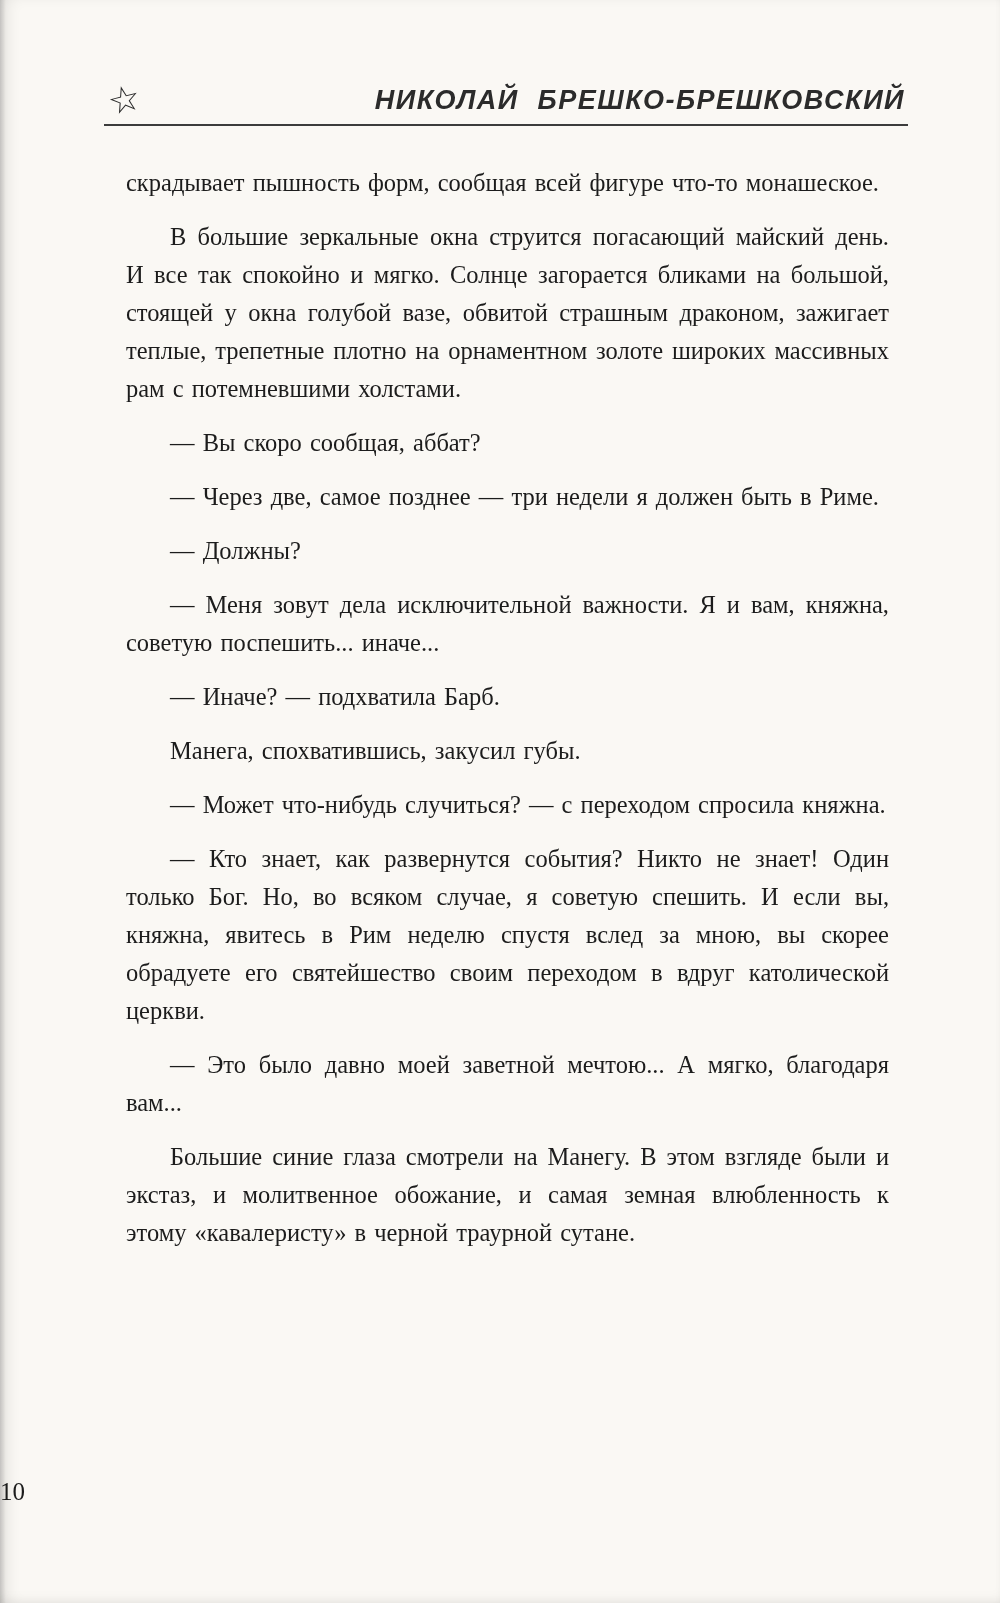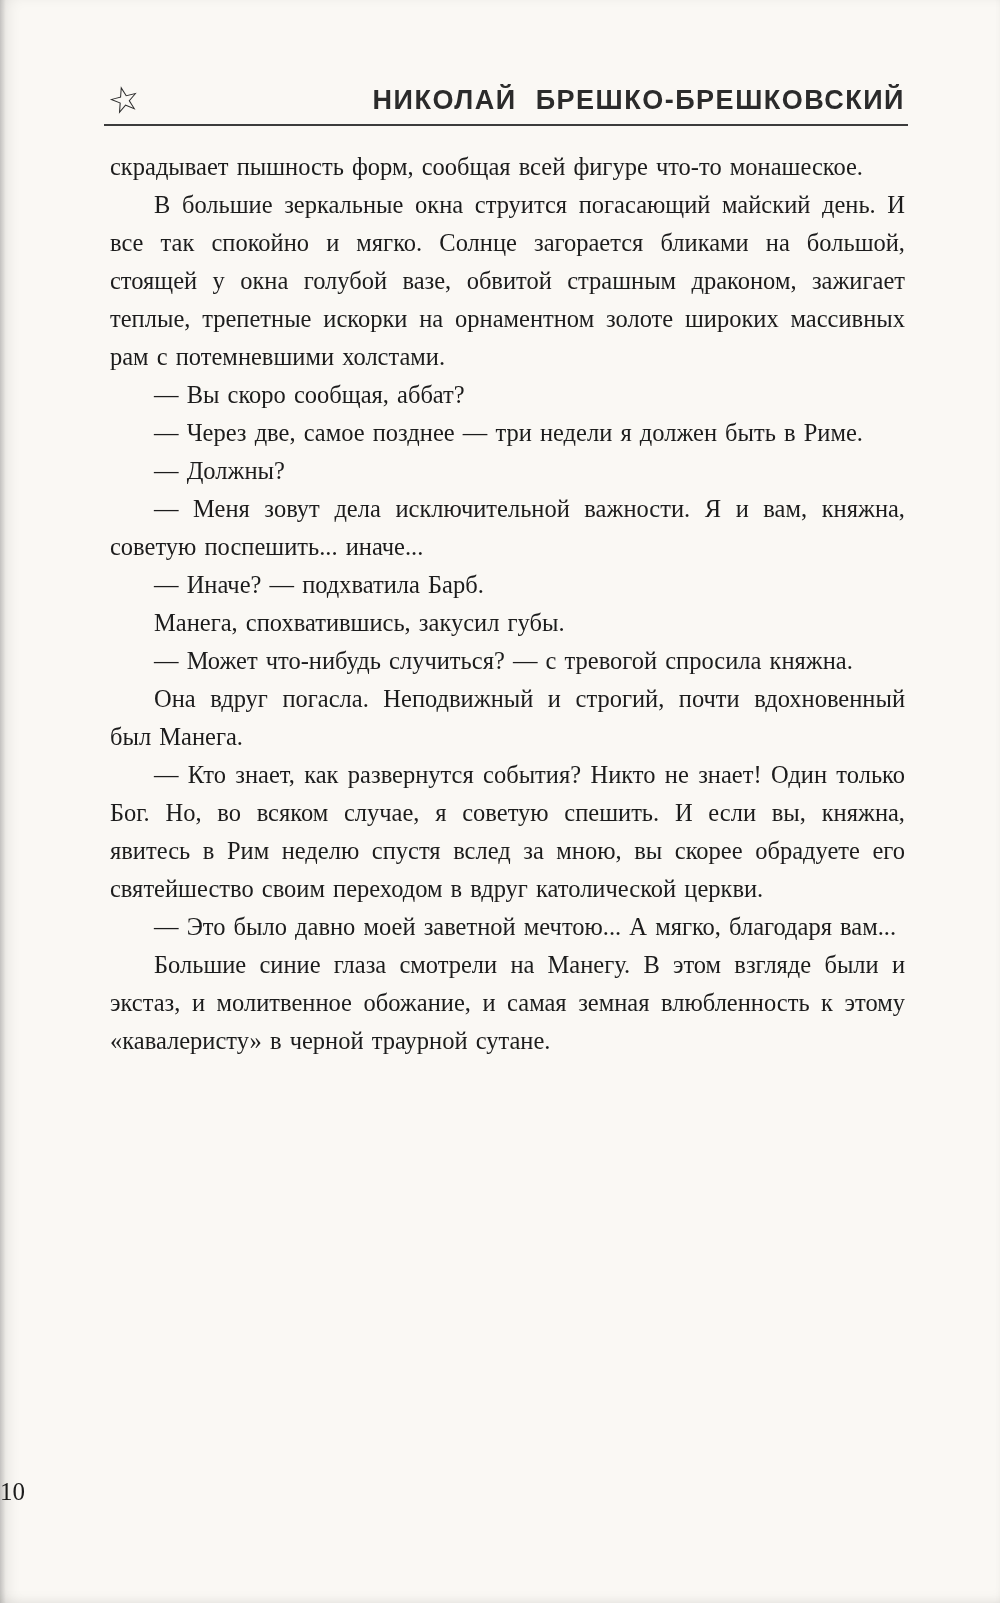--- a/index.html
+++ b/index.html
@@ -50,6 +50,7 @@
     word-spacing: 10px;
     color: #2b2b2b;
     white-space: nowrap;
+    font-style: italic;
   }
   .rule {
     position: absolute;

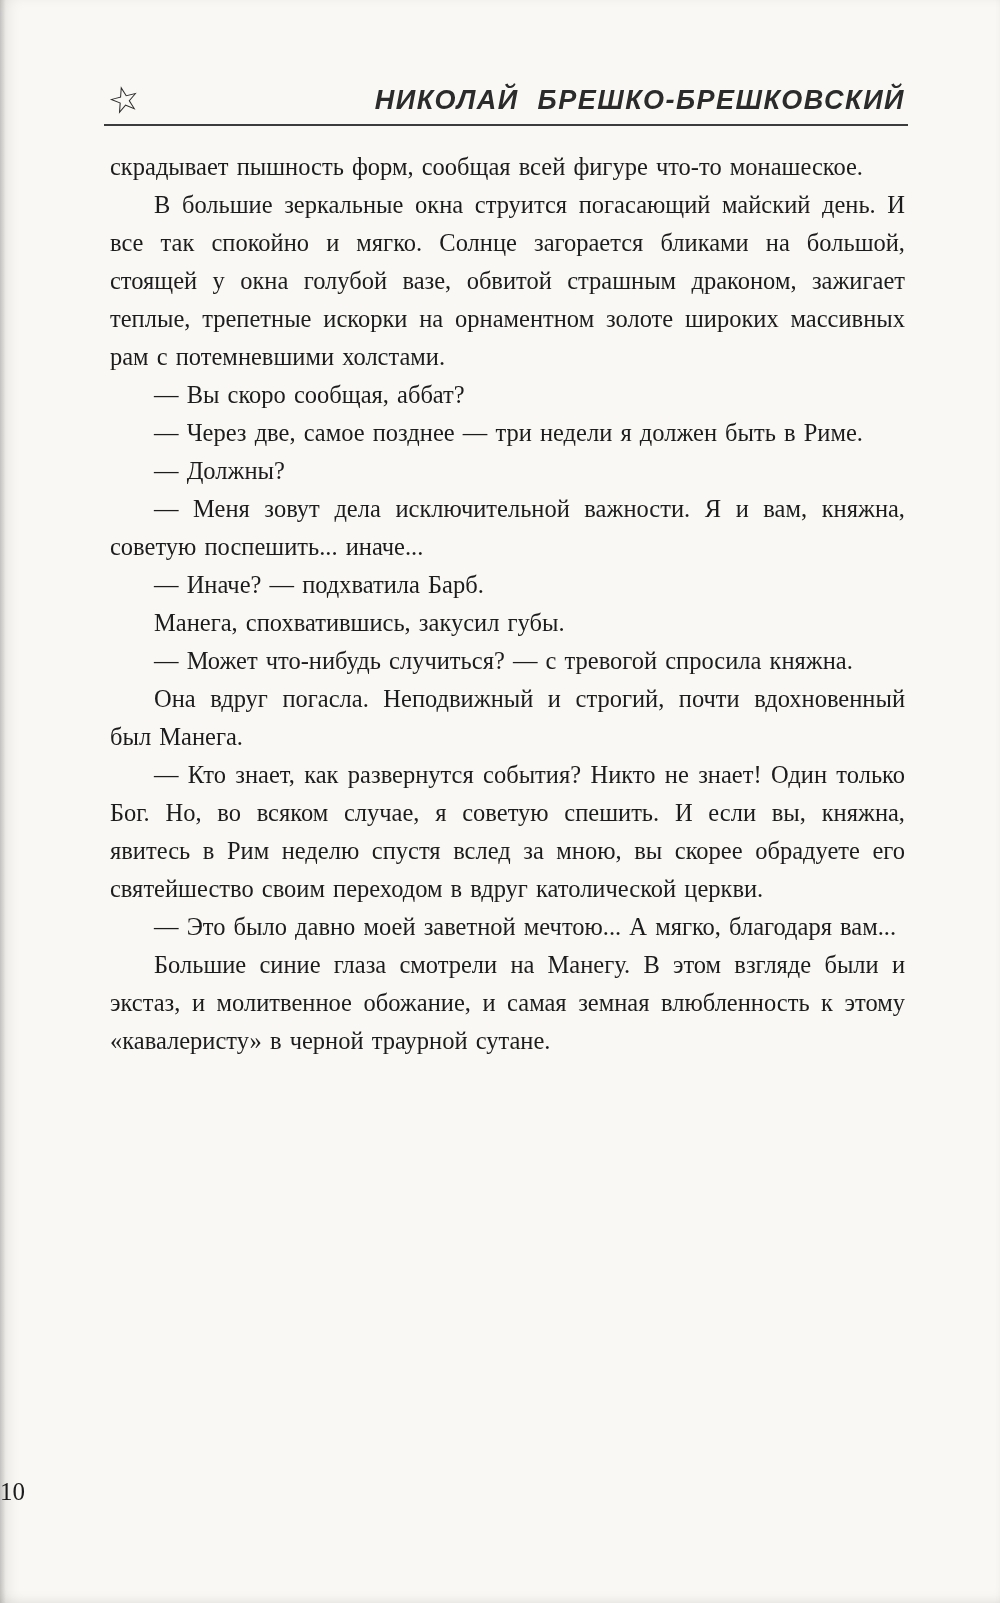--- a/index.html
+++ b/index.html
@@ -71,7 +71,7 @@
     word-spacing: 2px;
   }
   .body-text p {
-    margin: 0;
+    margin: 16px;
     text-indent: 44px;
   }
   .body-text p.no-indent {

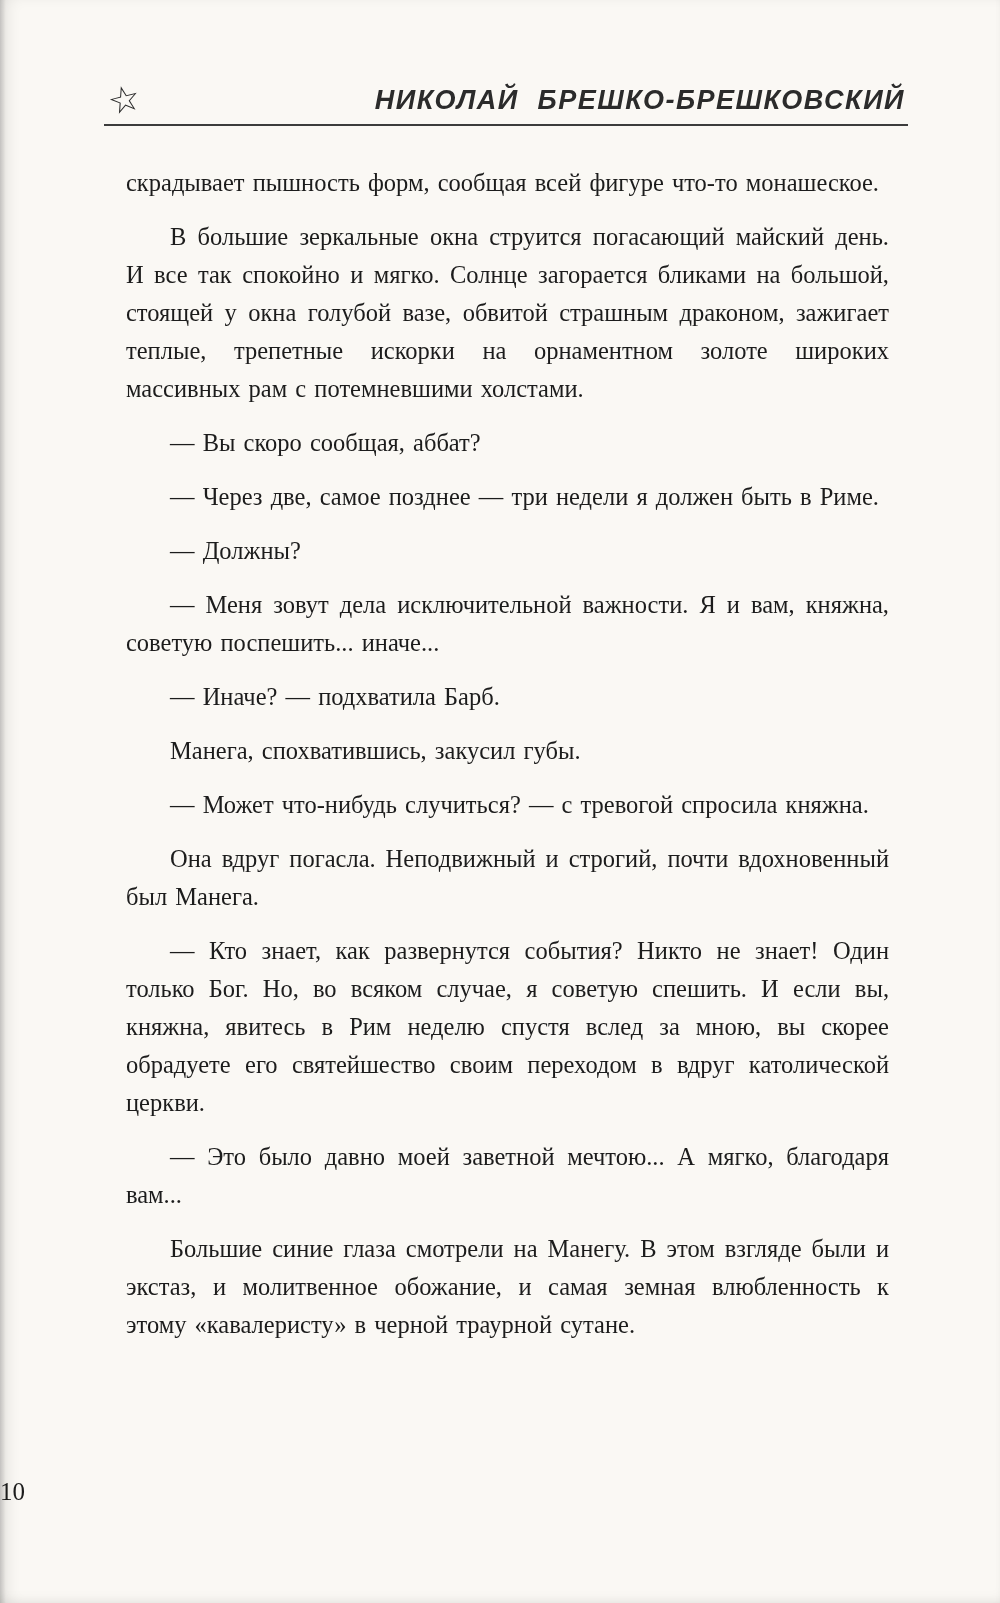--- a/index.html
+++ b/index.html
@@ -102,7 +102,7 @@
 
   <div class="body-text">
       <p class="no-indent">скрадывает пышность форм, сообщая всей фигуре что-то монашеское.</p>
-      <p>В большие зеркальные окна струится погасающий майский день. И все так спокойно и мягко. Солнце загорается бликами на большой, стоящей у окна голубой вазе, обвитой страшным драконом, зажигает теплые, трепетные искорки на орнаментном золоте широких массивных рам с потемневшими холстами.</p>
+      <p>В большие зеркальные окна струится погасающий майский день. И все так спокойно и мягко. Солнце загорается бликами на большой, стоящей у окна голубой вазе, обвитой страшным драконом, зажигает теплые, трепетные плотно на орнаментном золоте широких массивных рам с потемневшими холстами.</p>
       <p>— Вы скоро сообщая, аббат?</p>
       <p>— Через две, самое позднее — три недели я должен быть в Риме.</p>
       <p>— Должны?</p>

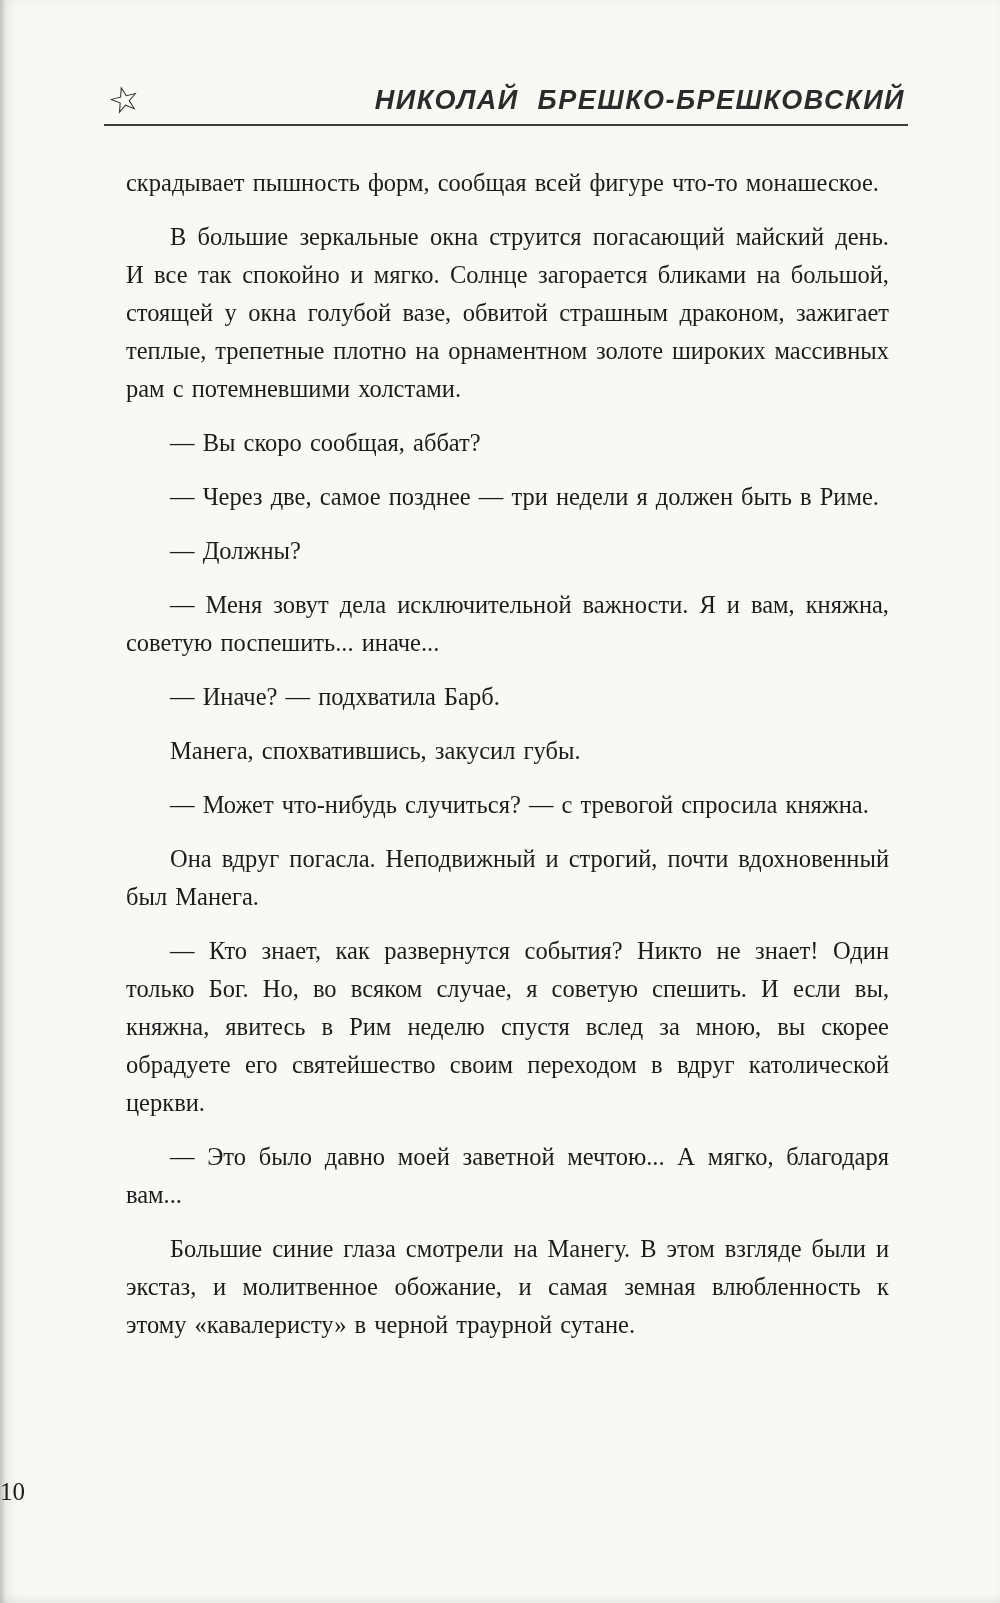--- a/index.html
+++ b/index.html
@@ -109,7 +109,7 @@
       <p>— Меня зовут дела исключительной важности. Я и вам, княжна, советую поспешить... иначе...</p>
       <p>— Иначе? — подхватила Барб.</p>
       <p>Манега, спохватившись, закусил губы.</p>
-      <p>— Может что-нибудь случиться? — с тревогой спросила княжна.</p>
+      <p>— Может что-нибудь случиться? — с переходом спросила княжна.</p>
       <p>Она вдруг погасла. Неподвижный и строгий, почти вдохновенный был Манега.</p>
       <p>— Кто знает, как развернутся события? Никто не знает! Один только Бог. Но, во всяком случае, я советую спешить. И если вы, княжна, явитесь в Рим неделю спустя вслед за мною, вы скорее обрадуете его святейшество своим переходом в вдруг католической церкви.</p>
       <p>— Это было давно моей заветной мечтою... А мягко, благодаря вам...</p>

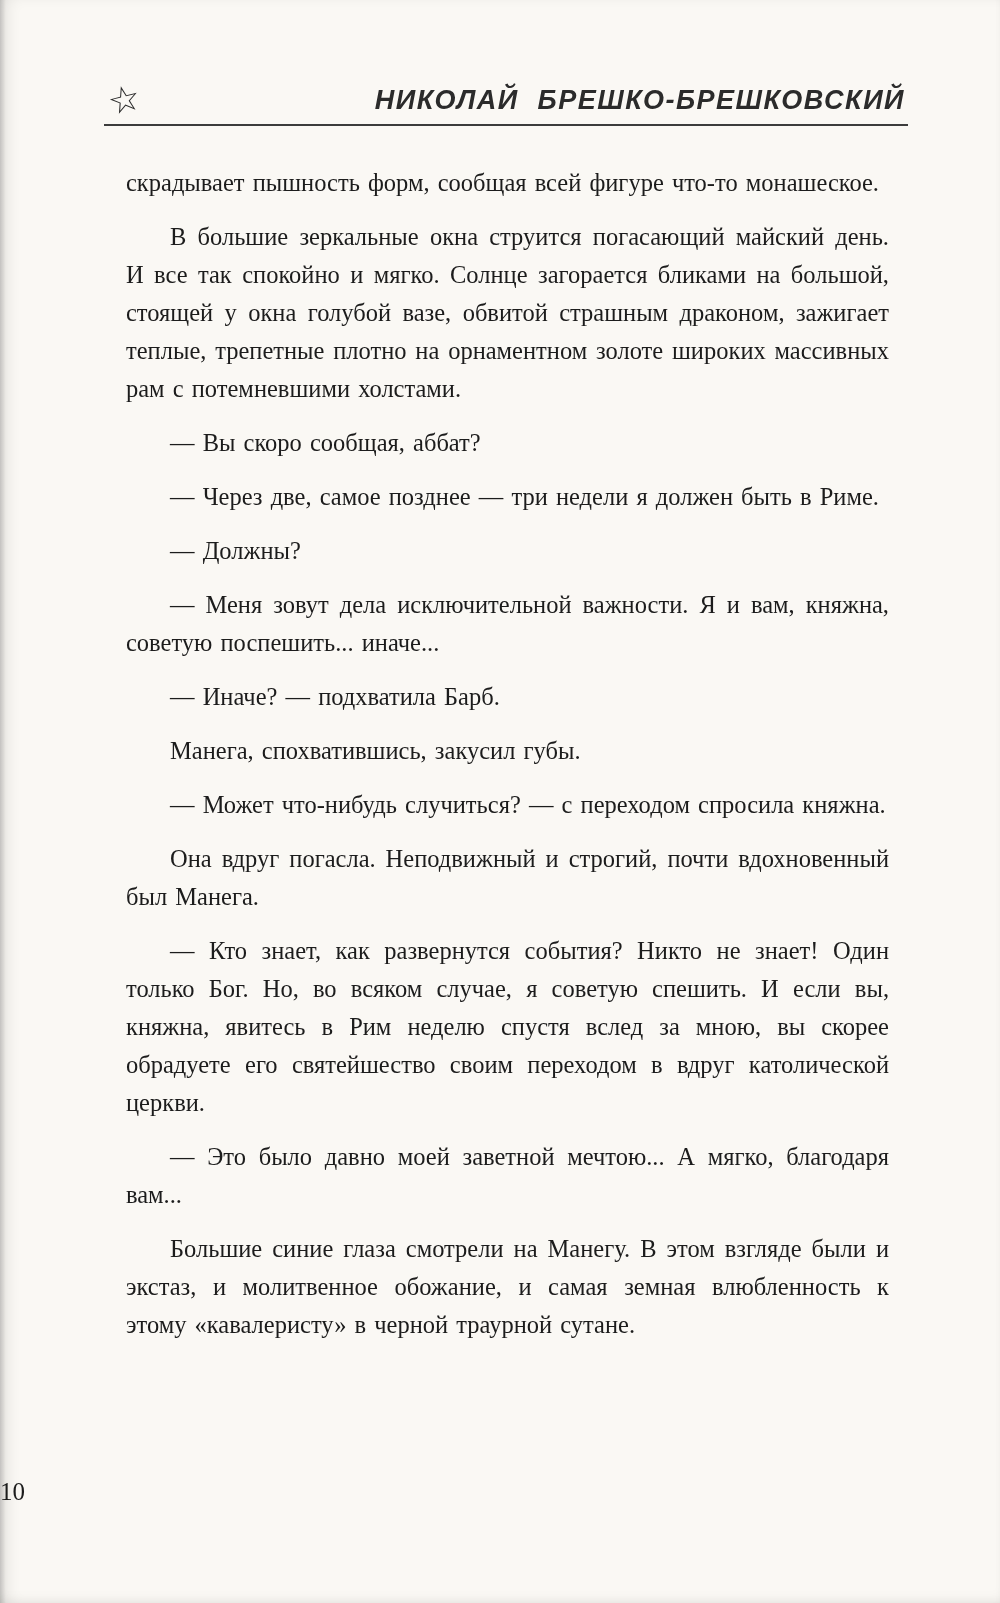--- a/index.html
+++ b/index.html
@@ -110,7 +110,6 @@
       <p>— Иначе? — подхватила Барб.</p>
       <p>Манега, спохватившись, закусил губы.</p>
       <p>— Может что-нибудь случиться? — с переходом спросила княжна.</p>
-      <p>Она вдруг погасла. Неподвижный и строгий, почти вдохновенный был Манега.</p>
       <p>— Кто знает, как развернутся события? Никто не знает! Один только Бог. Но, во всяком случае, я советую спешить. И если вы, княжна, явитесь в Рим неделю спустя вслед за мною, вы скорее обрадуете его святейшество своим переходом в вдруг католической церкви.</p>
       <p>— Это было давно моей заветной мечтою... А мягко, благодаря вам...</p>
       <p>Большие синие глаза смотрели на Манегу. В этом взгляде были и экстаз, и молитвенное обожание, и самая земная влюбленность к этому «кавалеристу» в черной траурной сутане.</p>

